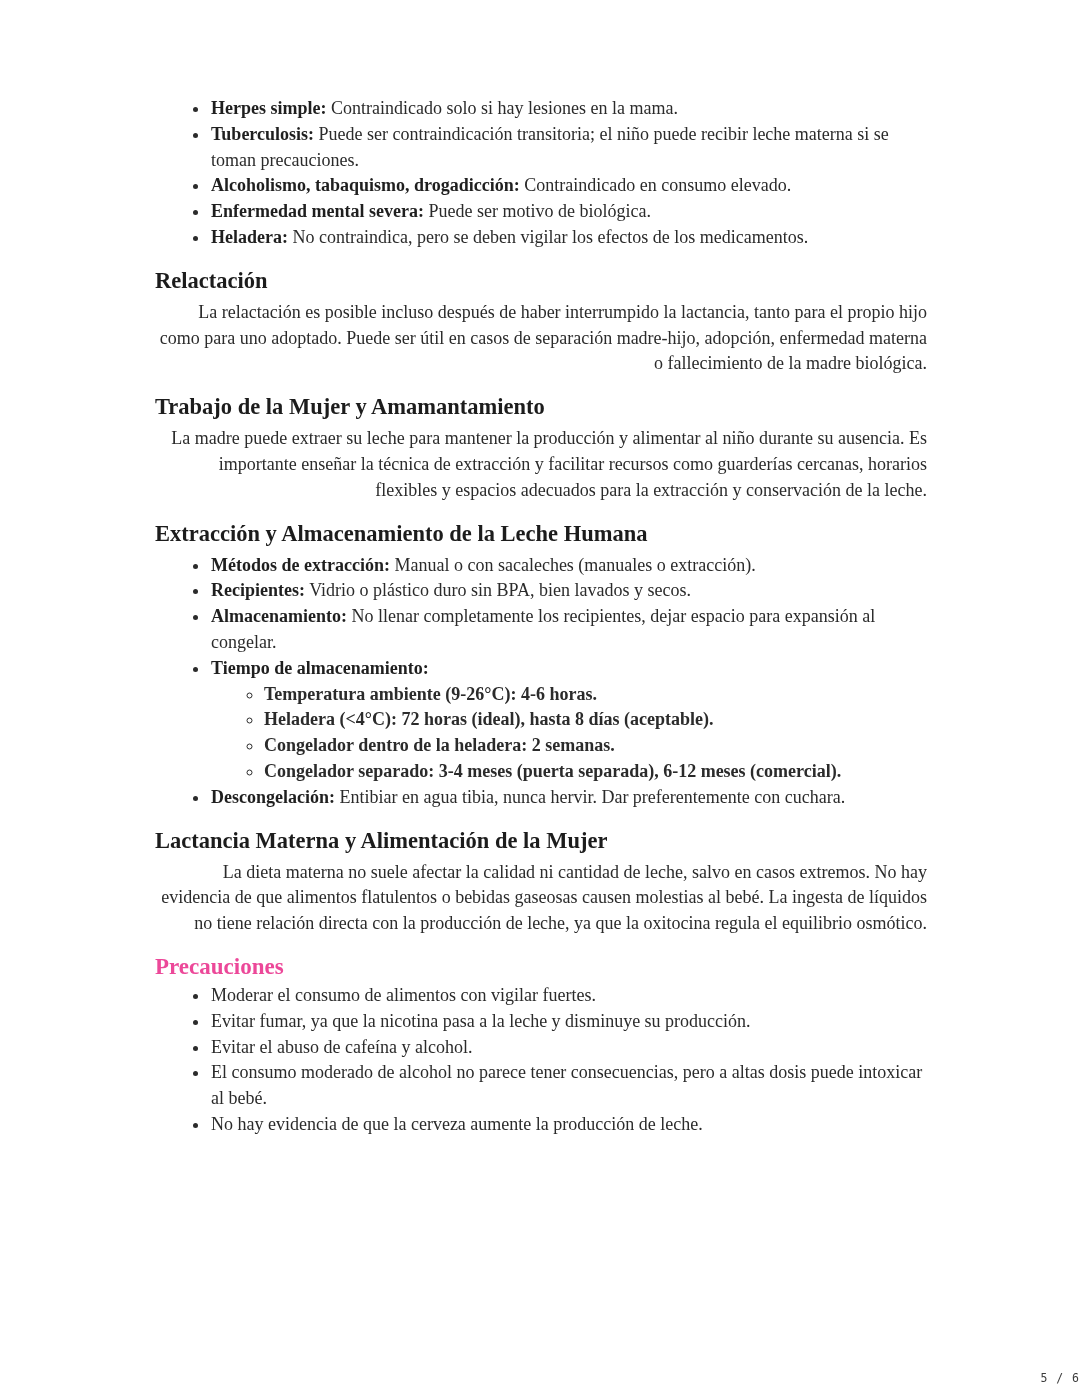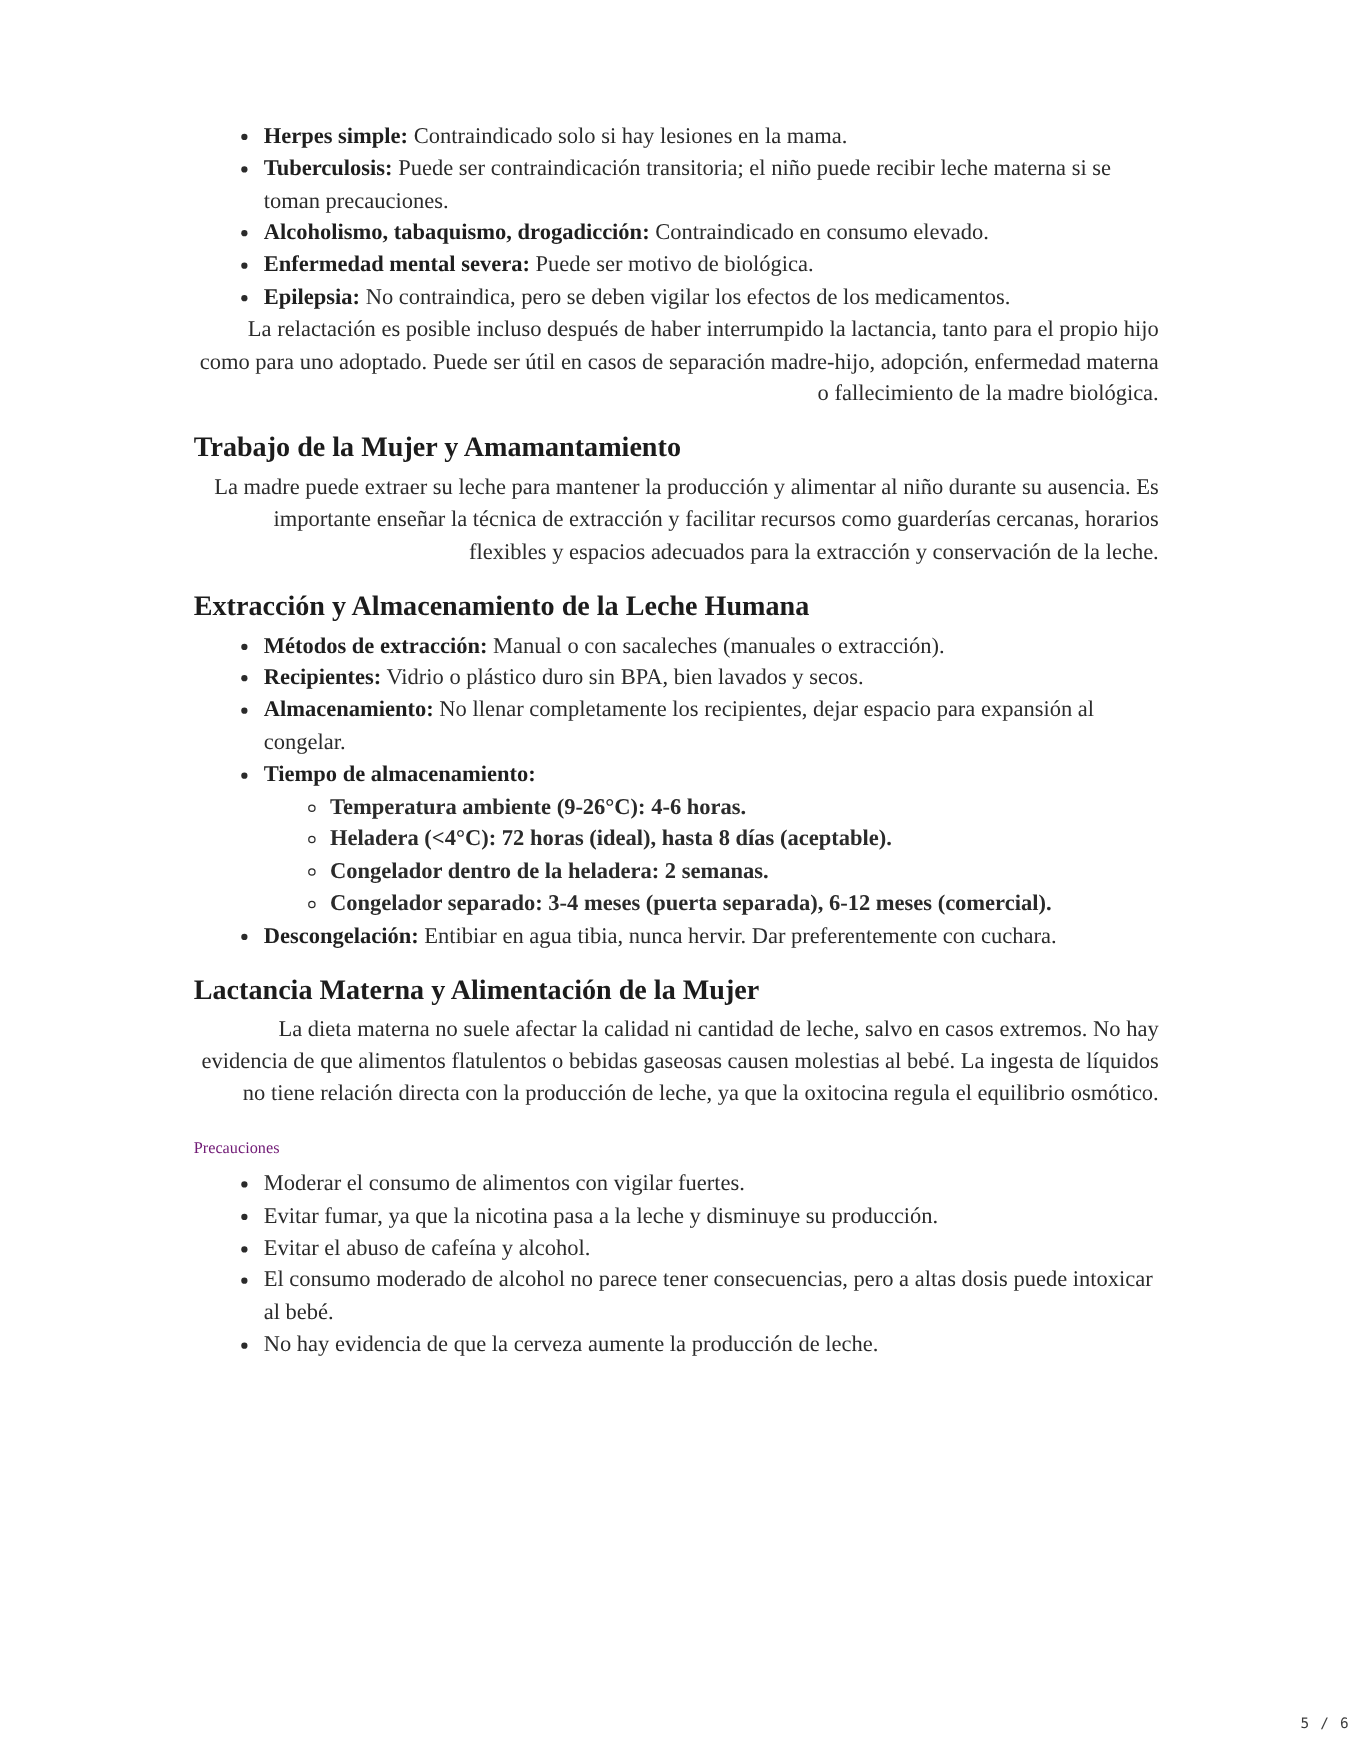--- a/index.html
+++ b/index.html
@@ -85,7 +85,7 @@
       <li><strong>Tuberculosis:</strong><span> Puede ser contraindicación transitoria; el niño puede recibir leche materna si se toman precauciones.</span></li>
       <li><strong>Alcoholismo, tabaquismo, drogadicción:</strong><span> Contraindicado en consumo elevado.</span></li>
       <li><strong>Enfermedad mental severa:</strong><span> Puede ser motivo de biológica.</span></li>
-      <li><strong>Epilepsia:</strong><span> No contraindica, pero se deben vigilar los efectos de los medicamentos.</span></li>
+      <li><strong>Heladera:</strong><span> No contraindica, pero se deben vigilar los efectos de los medicamentos.</span></li>
     </ul>
 
     <p class="body-text">La relactación es posible incluso después de haber interrumpido la lactancia, tanto para el propio hijo como para uno adoptado. Puede ser útil en casos de separación madre-hijo, adopción, enfermedad materna o fallecimiento de la madre biológica.</p>

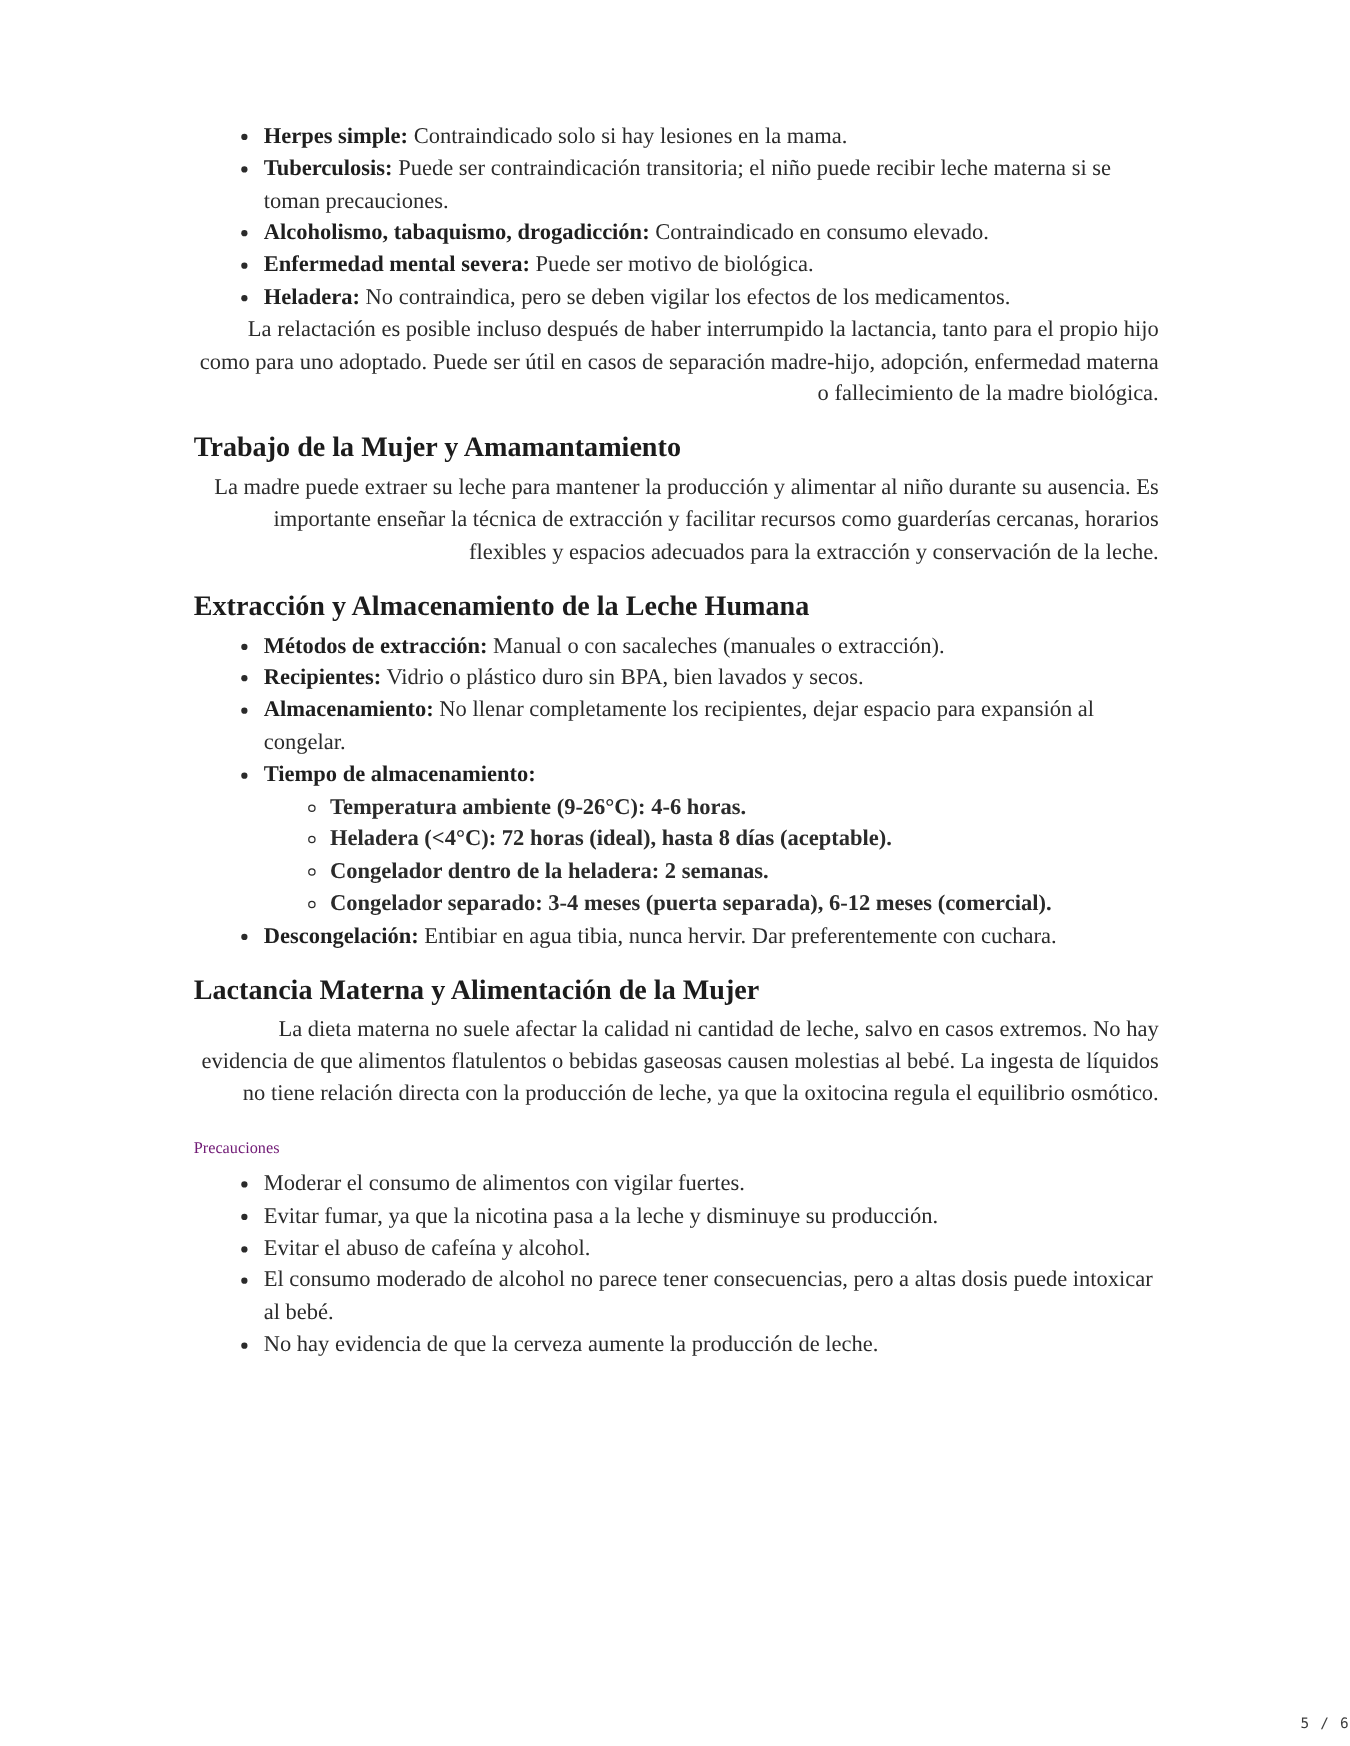--- a/index.html
+++ b/index.html
@@ -88,6 +88,7 @@
       <li><strong>Heladera:</strong><span> No contraindica, pero se deben vigilar los efectos de los medicamentos.</span></li>
     </ul>
 
+    <h2 class="section-title">Relactación</h2>
     <p class="body-text">La relactación es posible incluso después de haber interrumpido la lactancia, tanto para el propio hijo como para uno adoptado. Puede ser útil en casos de separación madre-hijo, adopción, enfermedad materna o fallecimiento de la madre biológica.</p>
 
     <h2 class="section-title">Trabajo de la Mujer y Amamantamiento</h2>

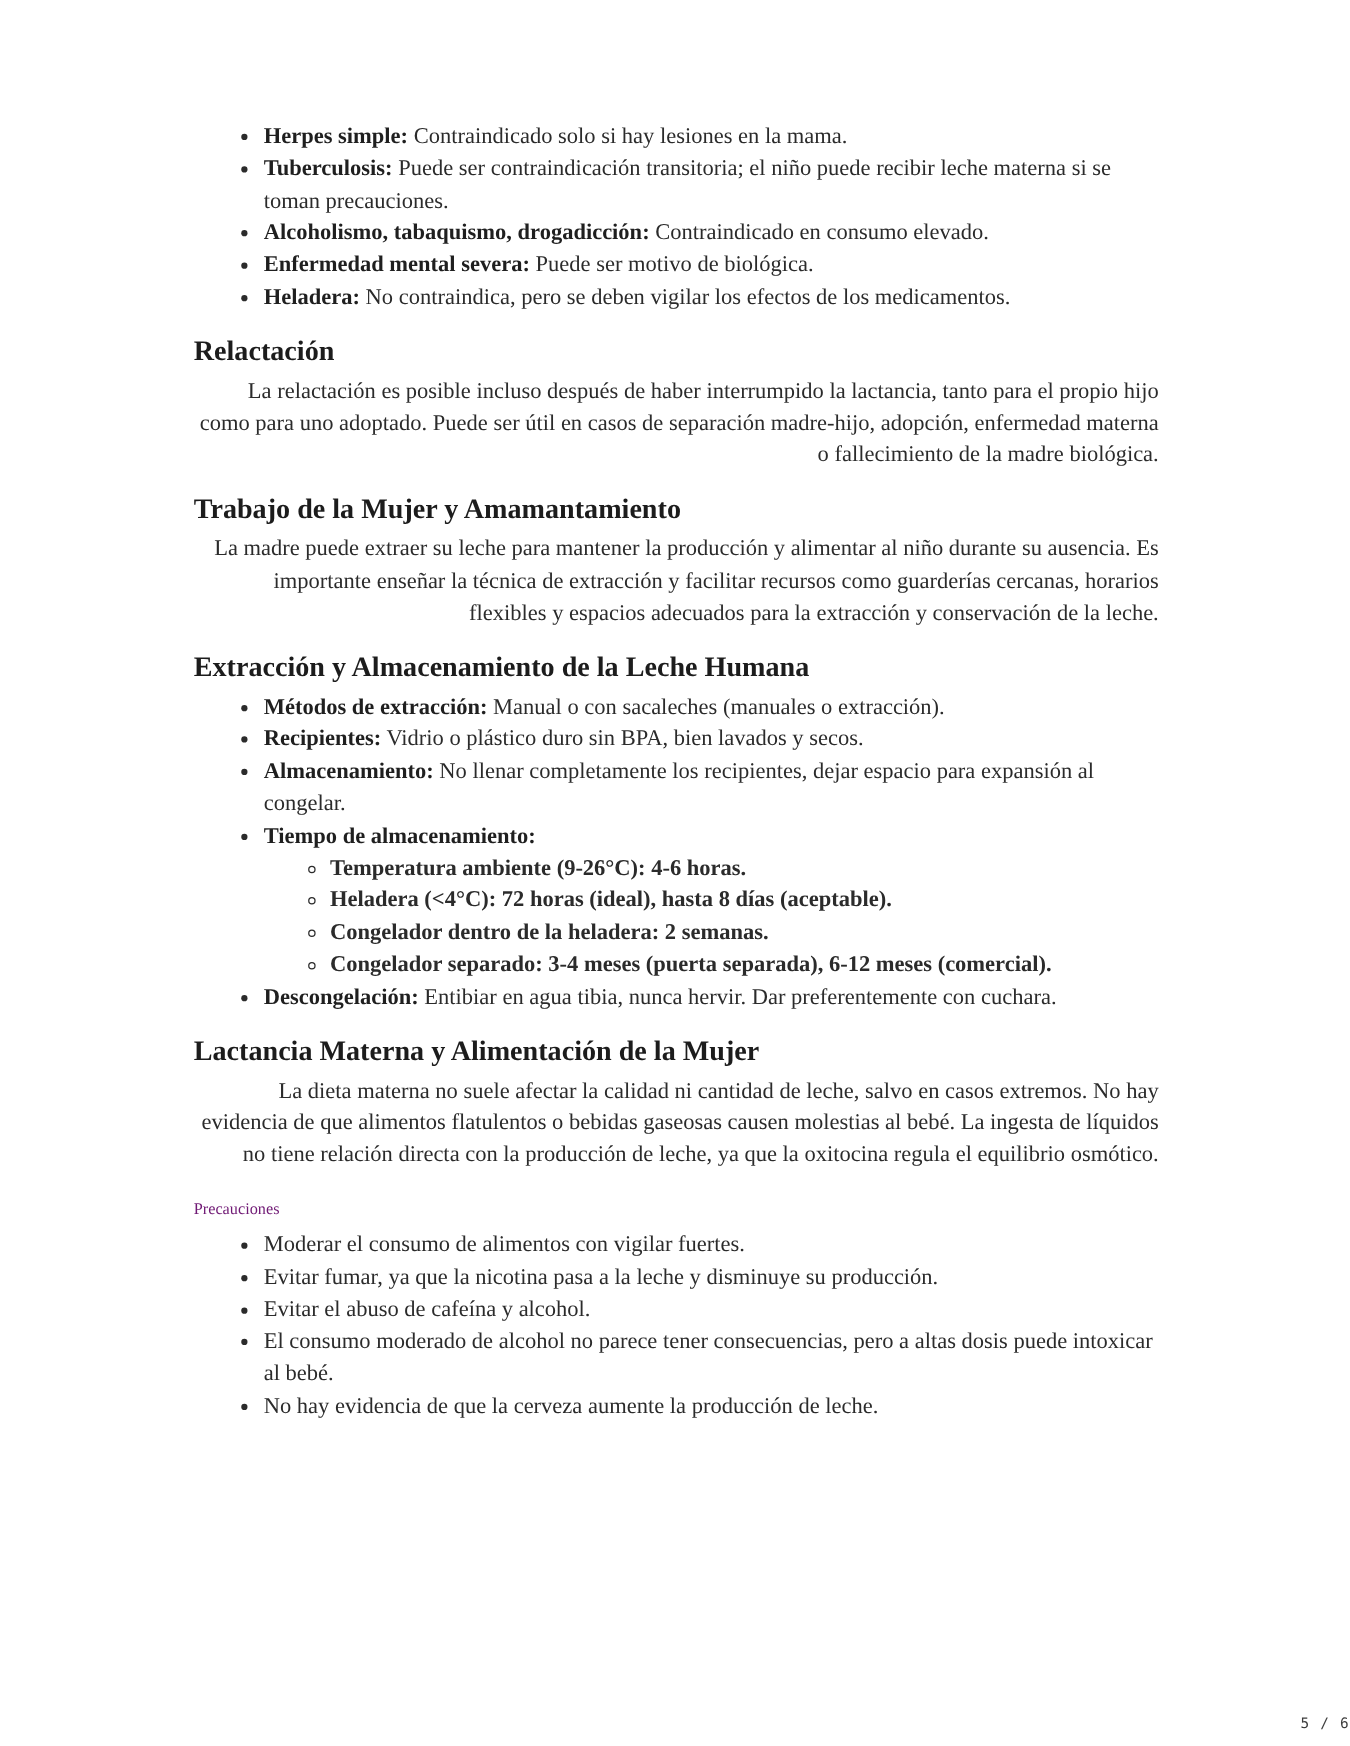--- a/index.html
+++ b/index.html
@@ -35,10 +35,10 @@
     margin: 16px 0 5px 0;
   }
   h3.sub-title {
-    font-size: 13px;
+    font-size: 23px;
     line-height: 25px;
-    font-weight: normal;
-    color: #701a75;
+    font-weight: bold;
+    color: #ec4899;
     margin: 17px 0 4px 0;
   }
   p.body-text {

